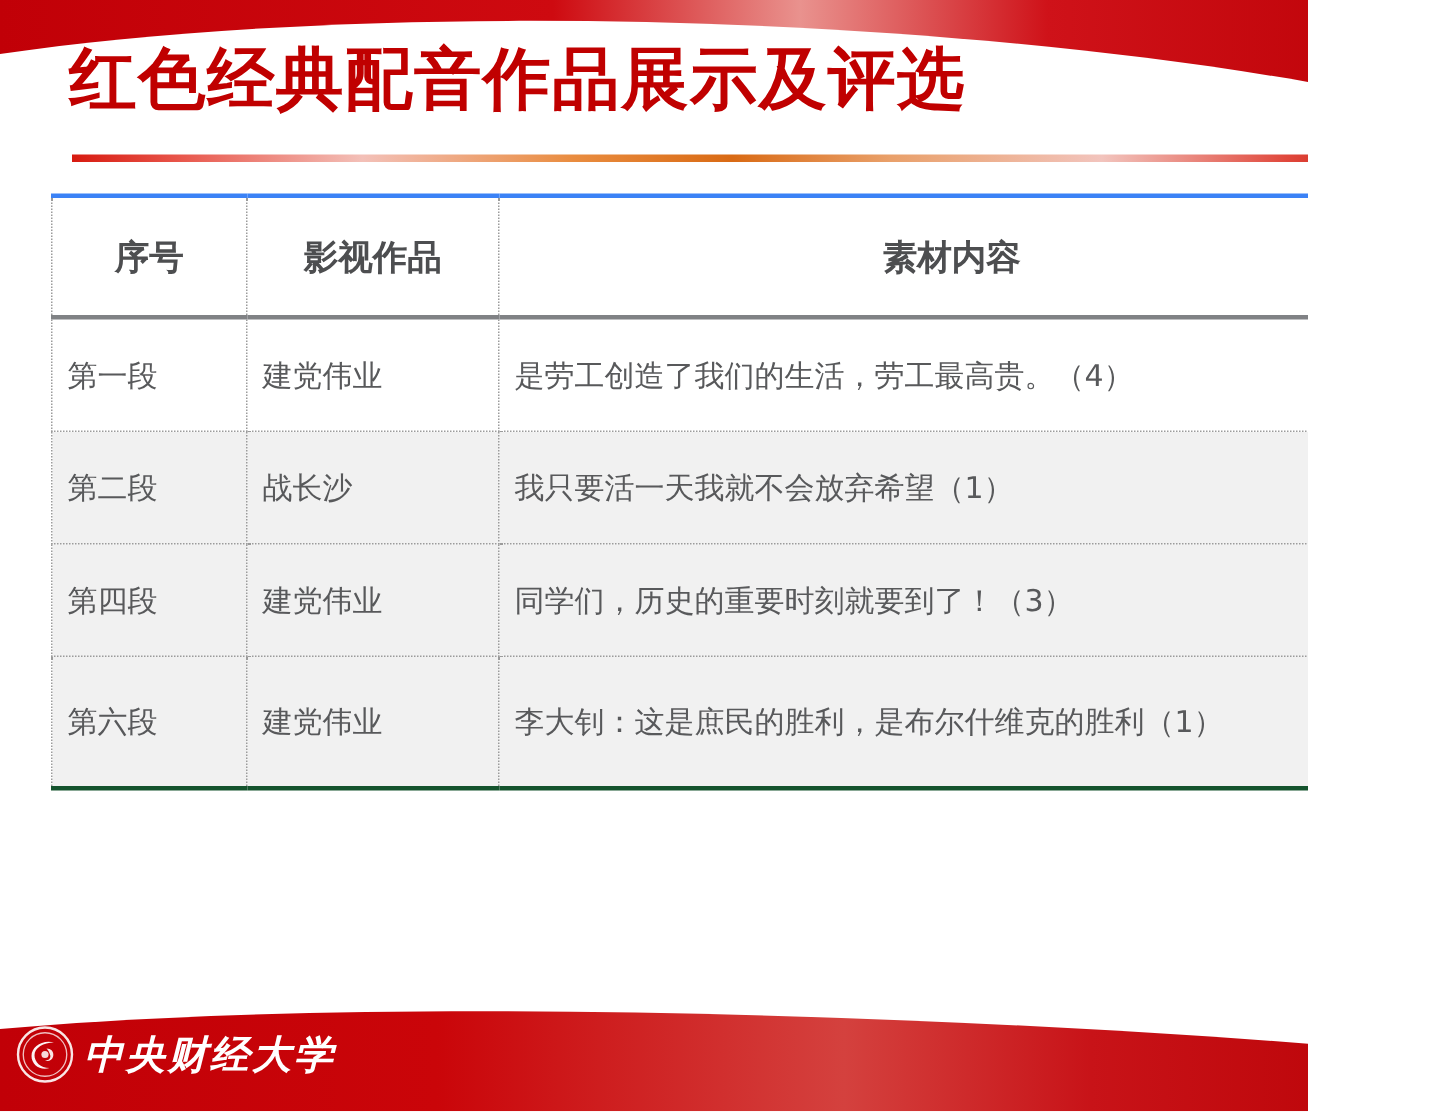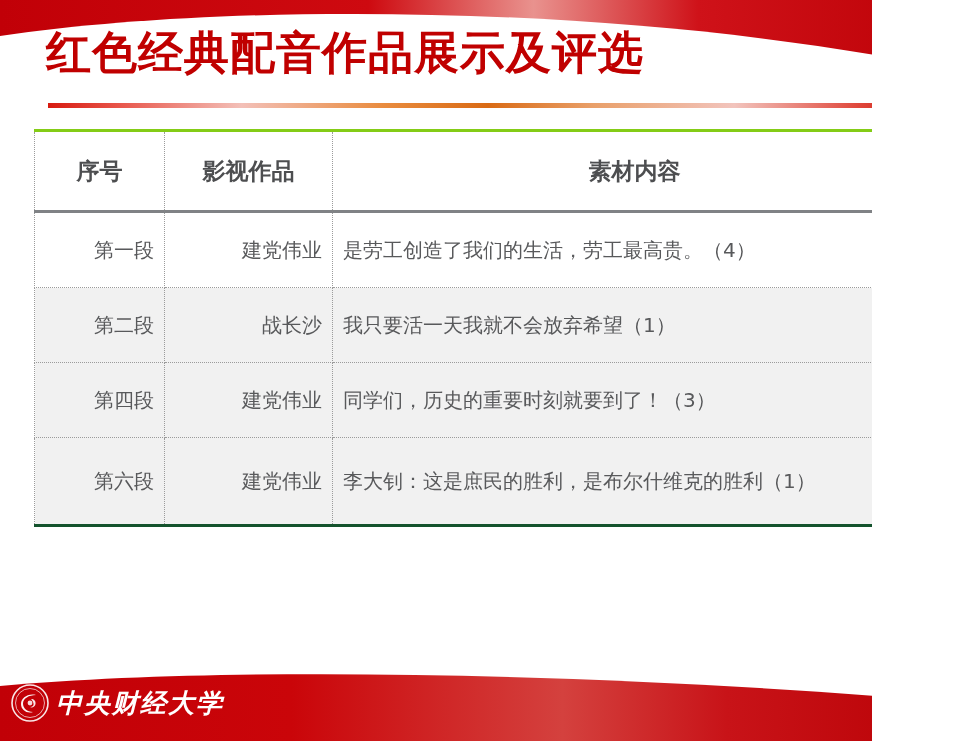--- a/index.html
+++ b/index.html
@@ -107,7 +107,7 @@
     font-weight: bold;
     color: #4d4e50;
     text-align: center;
-    border-top: 3px solid #84cc16;
+    border-top: 3px solid #3b82f6;
     border-bottom: 3px solid #808285;
     background: #ffffff;
   }

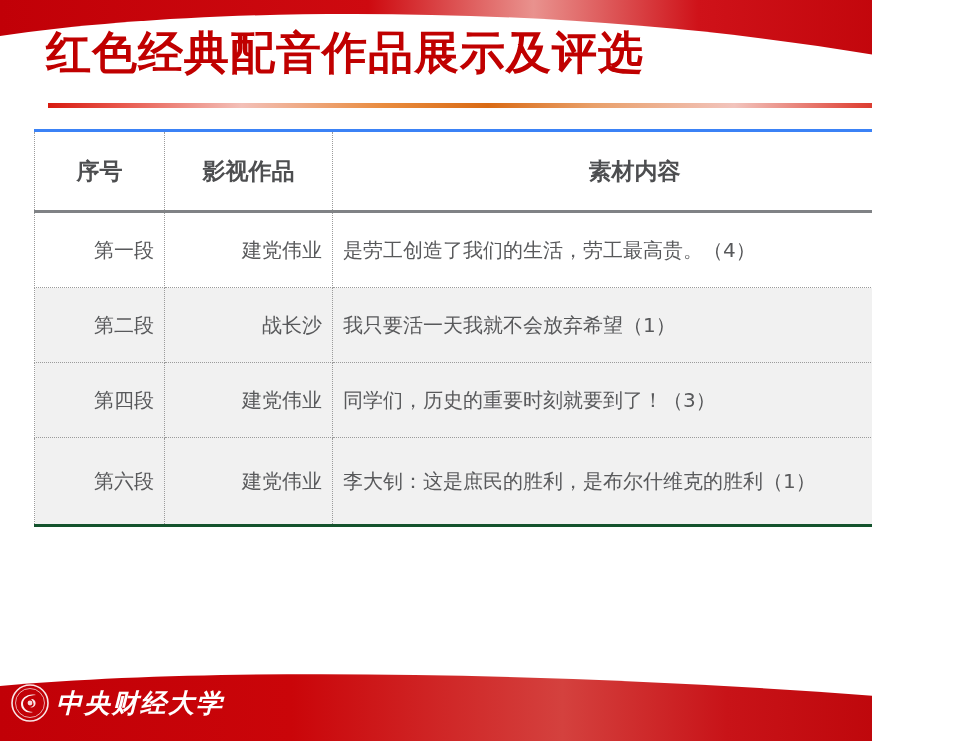--- a/index.html
+++ b/index.html
@@ -117,7 +117,7 @@
   table.data-table tbody tr.tall td { height: 86px; }
   table.data-table tbody tr:last-child td { border-bottom: 3px solid #14532d; }
 
-  td.col-no, td.col-work { text-align: right; }
+  td.col-no, td.col-work { text-align: left; }
   td.col-text {
     text-align: left;
     padding-left: 18px;

